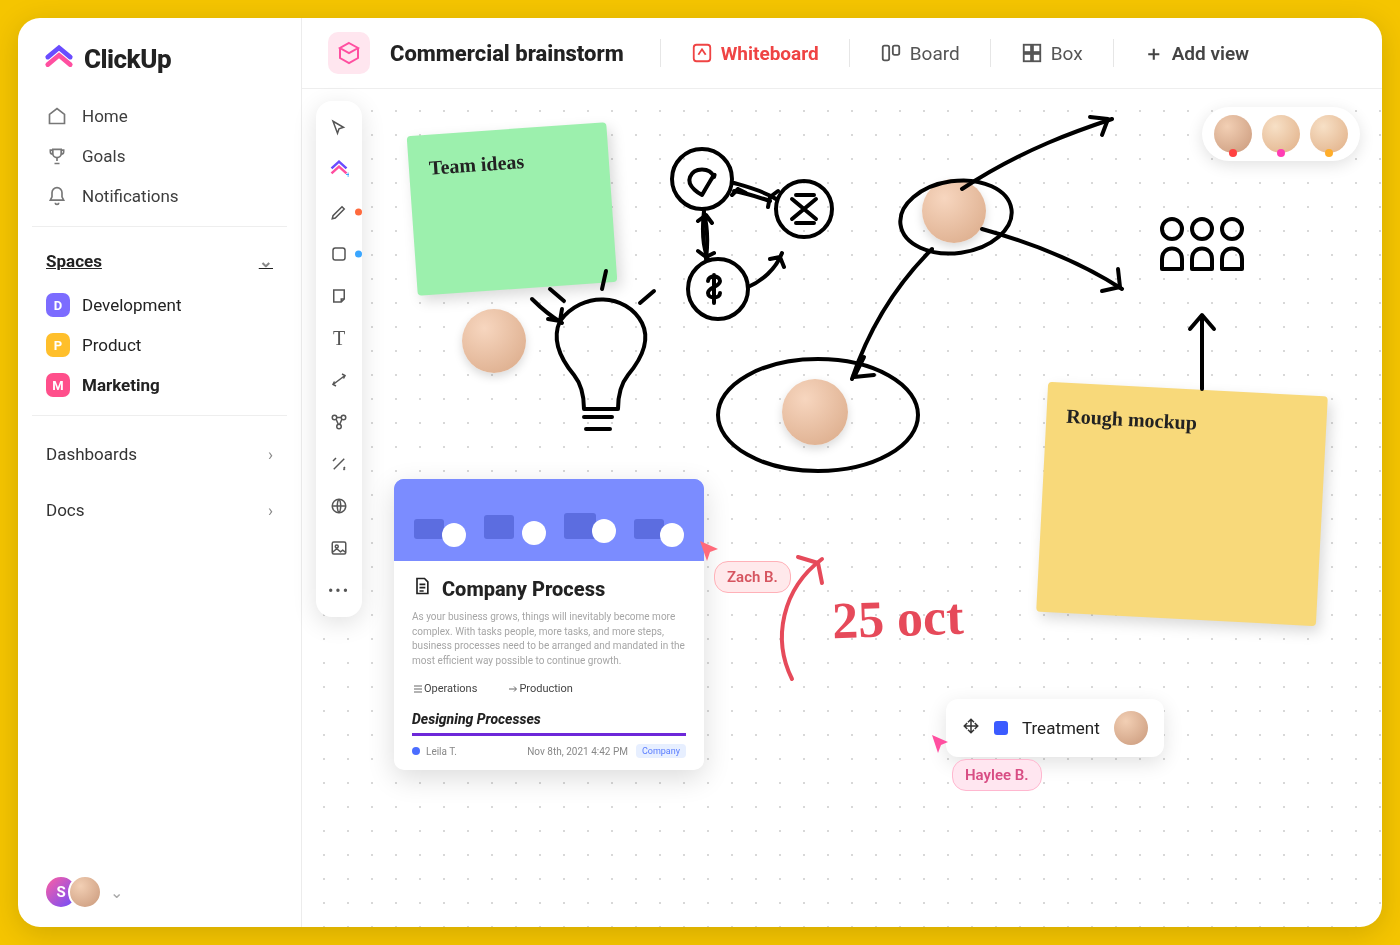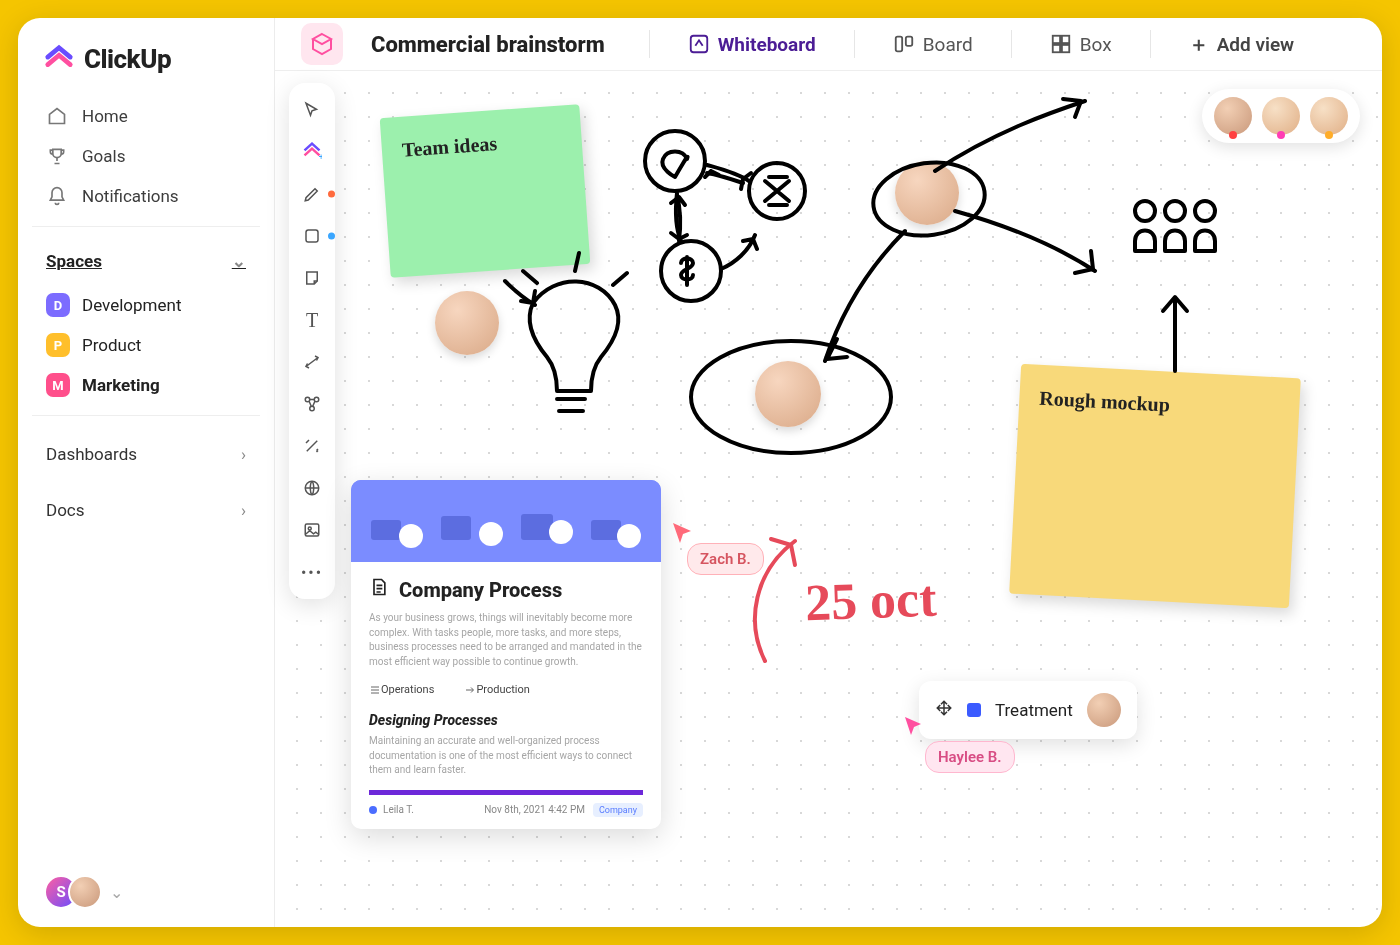--- a/index.html
+++ b/index.html
@@ -25,7 +25,7 @@
 
   
   .sidebar {
-    width: 257px;
+    width: 284px;
     border-right: 1px solid #ececec;
     display: flex;
     flex-direction: column;

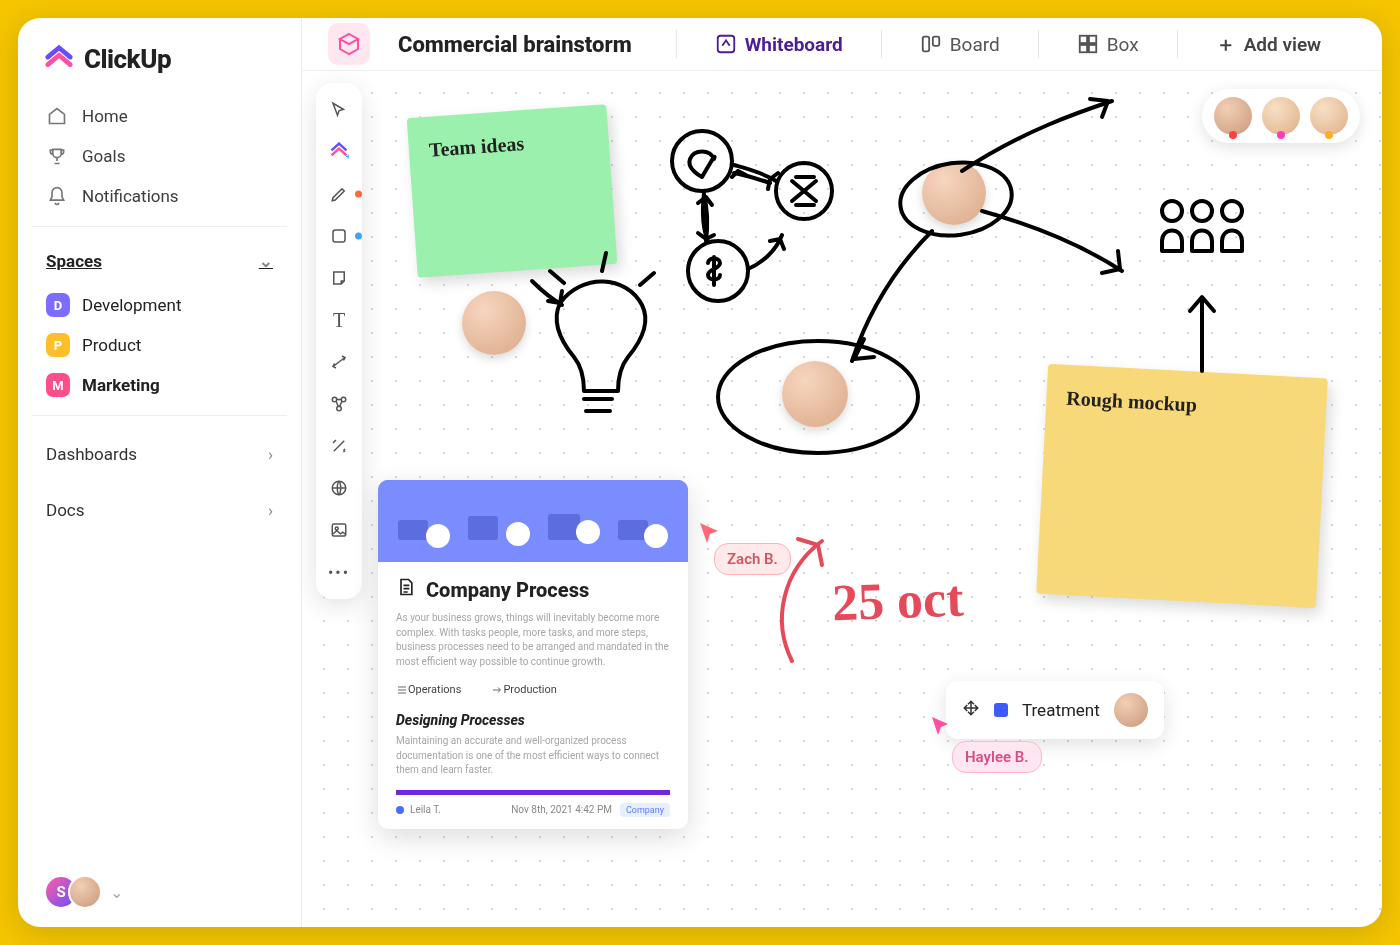--- a/index.html
+++ b/index.html
@@ -73,8 +73,8 @@
   
   .main { flex:1; display:flex; flex-direction:column; position:relative; }
   .topbar {
-    display:flex; align-items:center; gap:18px;
-    padding:5px 26px; border-bottom:1px solid #eee;
+    display:flex; align-items:center; gap:10px;
+    padding:14px 26px; border-bottom:1px solid #eee;
     font-size:19px;
   }
   .title-box {

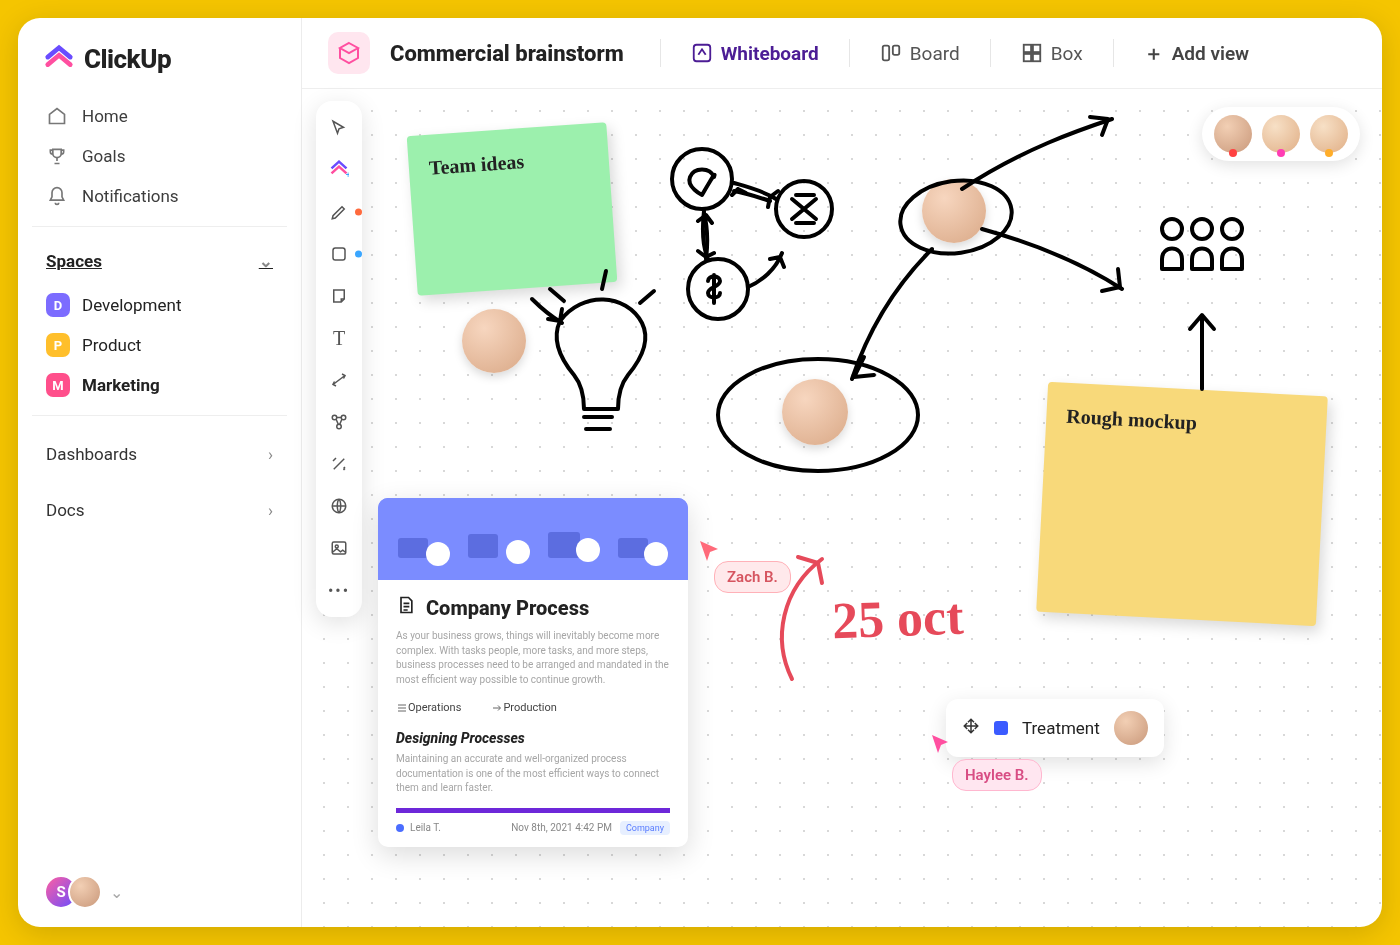--- a/index.html
+++ b/index.html
@@ -85,7 +85,7 @@
   .view-title { font-weight:800; font-size:22px; margin-right:14px; }
   .vsep { width:1px; height:28px; background:#e6e6e6; margin:0 12px; }
   .tab { display:flex; align-items:center; gap:8px; padding:6px 8px; cursor:pointer; color:#555; }
-  .tab.active { color:#4c1d95; font-weight:700; }
+  .tab.active { color:#ef4444; font-weight:700; }
   .tab svg { width:22px; height:22px; }
 
   

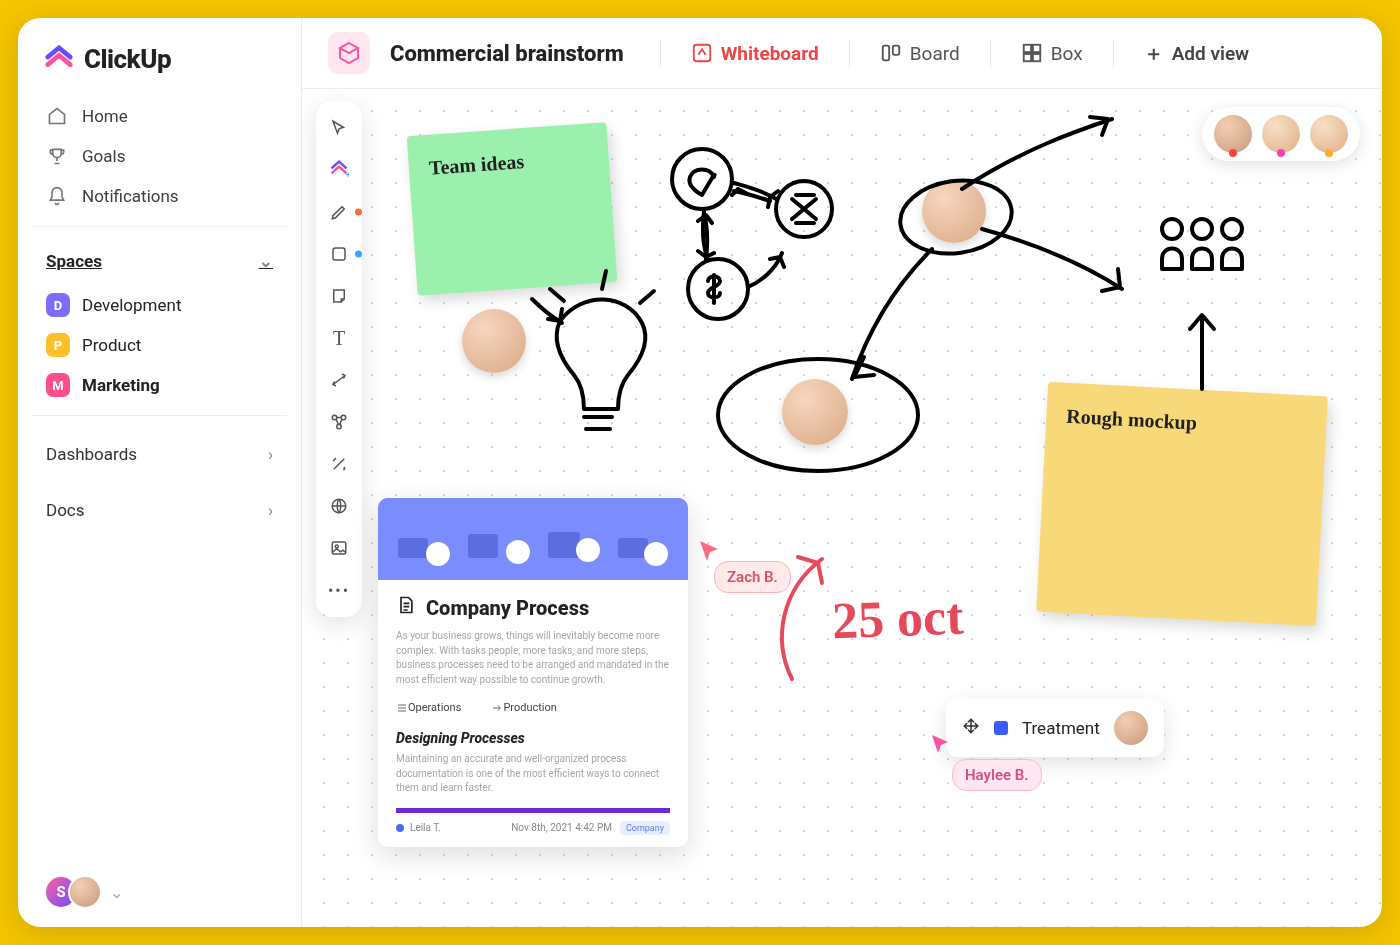--- a/index.html
+++ b/index.html
@@ -454,7 +454,7 @@
       </svg>
       <div class="hand-date" style="left:530px; top:500px;">25 oct</div>
 
-      <div class="doc-card" style="left:76px; top:390px;margin-top:19px;">
+      <div class="doc-card" style="left:92px; top:390px;">
         <div class="doc-hero">
           <svg width="100%" height="100%" viewBox="0 0 310 82" preserveAspectRatio="none">
             <rect width="310" height="82" fill="#7b8cff"></rect>

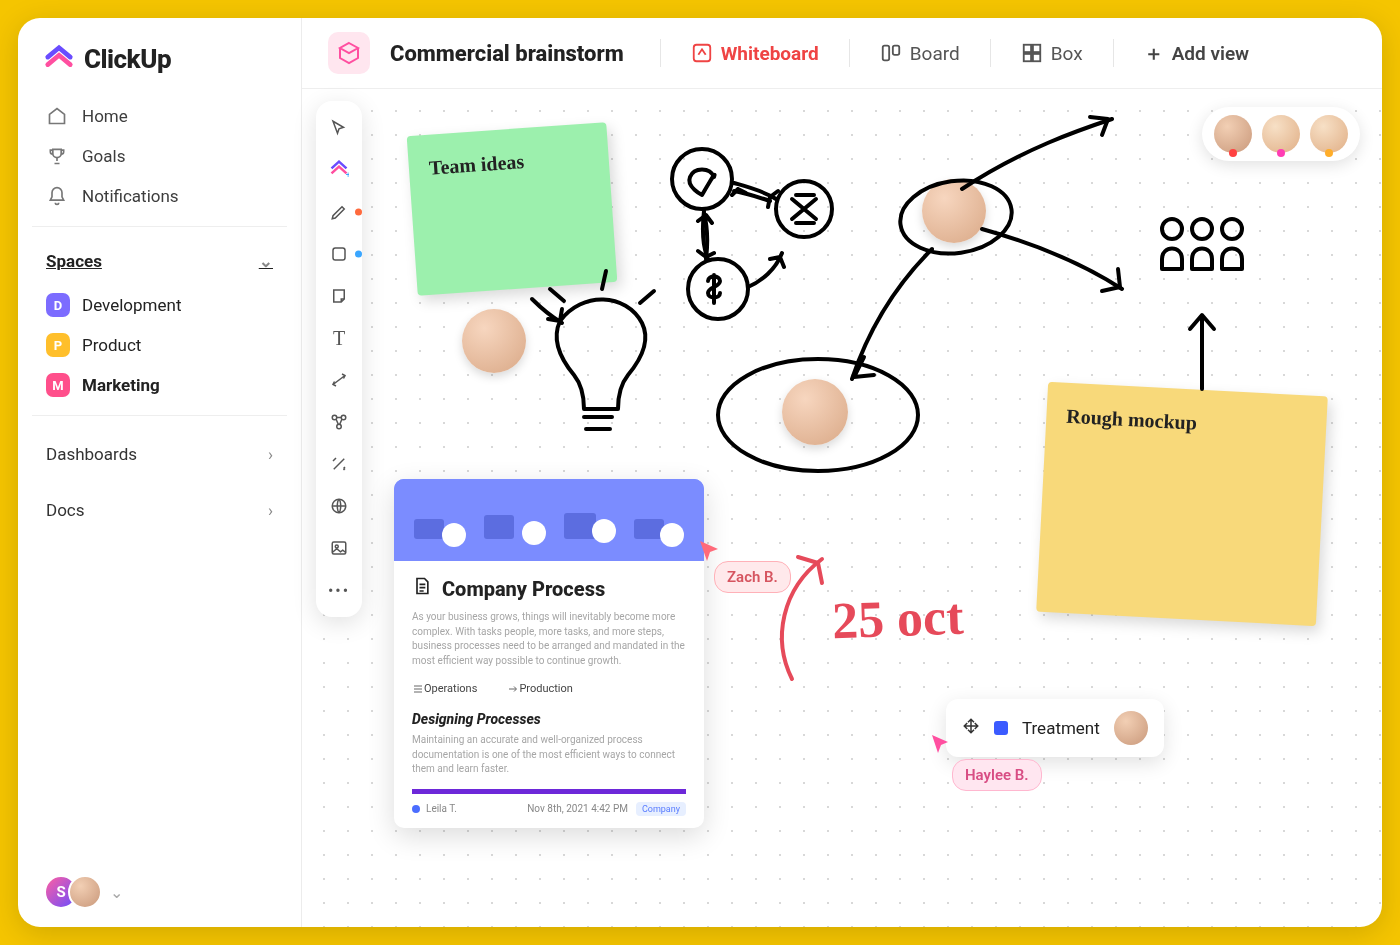--- a/index.html
+++ b/index.html
@@ -496,7 +496,6 @@
               </span>
           </div>
           <div class="doc-sub">Designing Processes</div>
-          <div class="doc-sub-desc">Maintaining an accurate and well-organized process documentation is one of the most efficient ways to connect them and learn faster.</div>
           <div class="doc-foot">
             <span class="u">
                 <span class="ud"></span>

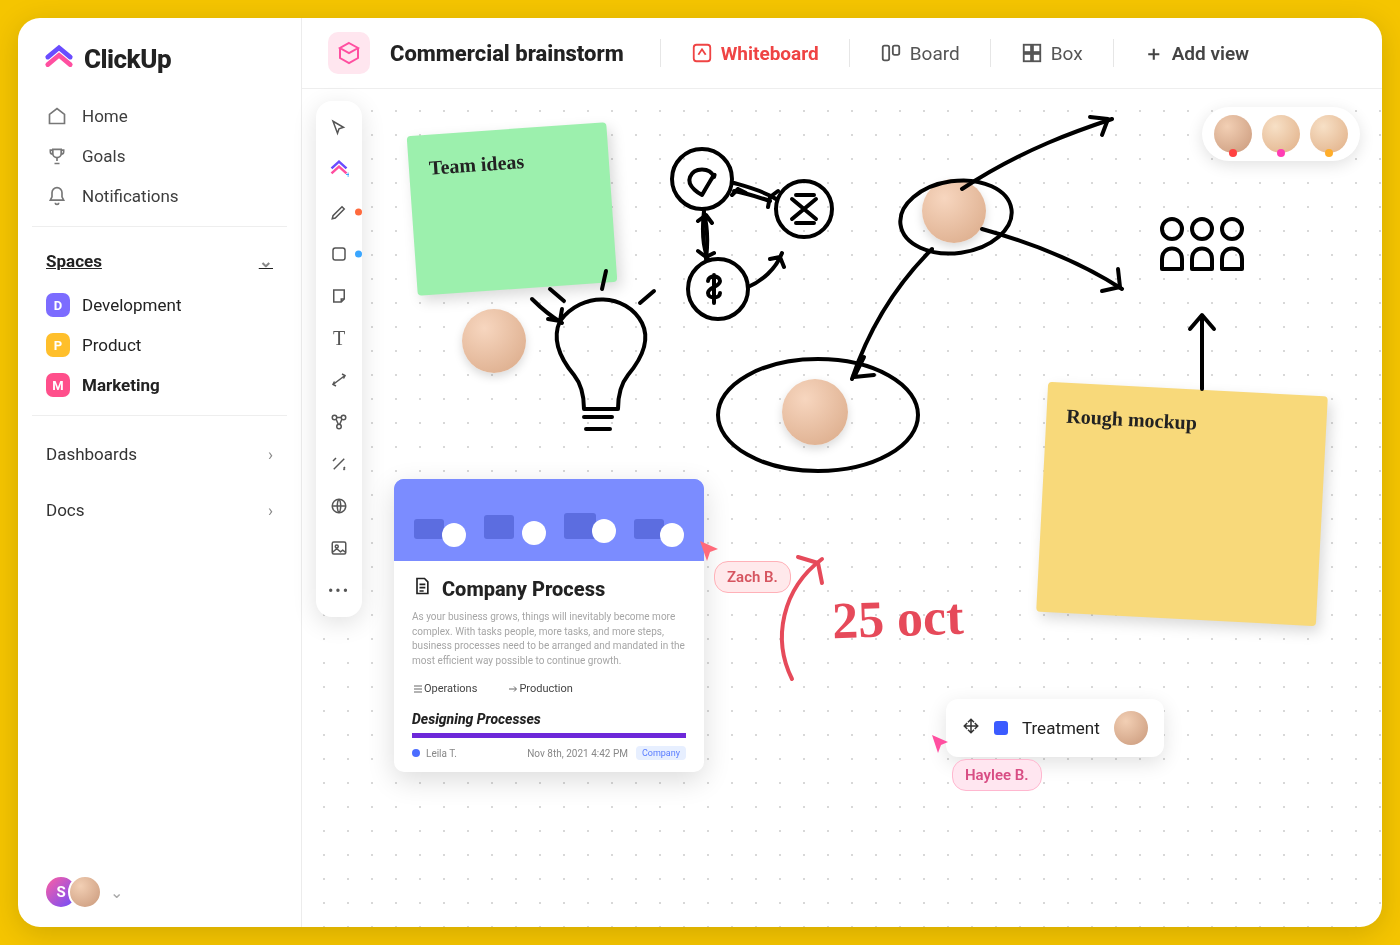--- a/index.html
+++ b/index.html
@@ -138,7 +138,7 @@
   .doc-links span { display:flex; align-items:center; }
   .doc-sub { font-weight:800; font-size:14px; margin-bottom:6px;font-style:italic; }
   .doc-sub-desc { color:#a6a6a6; font-size:10px; line-height:1.45; margin-bottom:12px; }
-  .doc-foot { display:flex; align-items:center; justify-content:space-between; font-size:10px; color:#888; border-top:5px solid #6d28d9; padding-top:8px; }
+  .doc-foot { display:flex; align-items:center; justify-content:space-between; font-size:10px; color:#888; border-top:3px solid #6d28d9; padding-top:8px; }
   .doc-foot .u { display:flex; align-items:center; gap:6px; }
   .doc-foot .ud { width:8px; height:8px; border-radius:50%; background:#4b6dff; }
   .doc-foot .chip { background:#e7efff; color:#5a7dff; padding:2px 6px; border-radius:4px; font-size:9px; }

